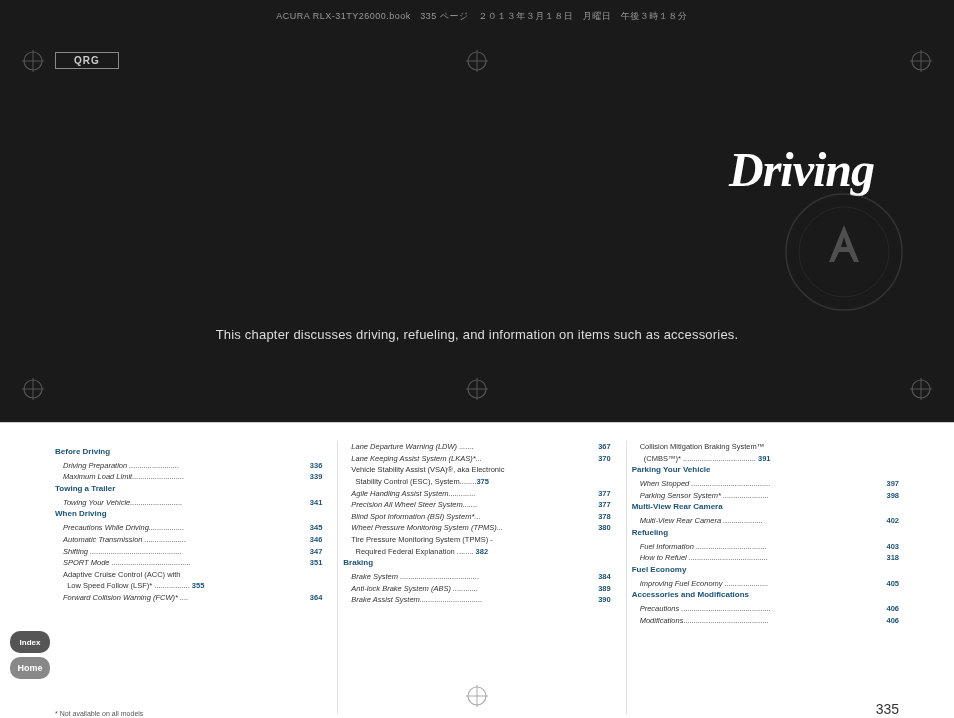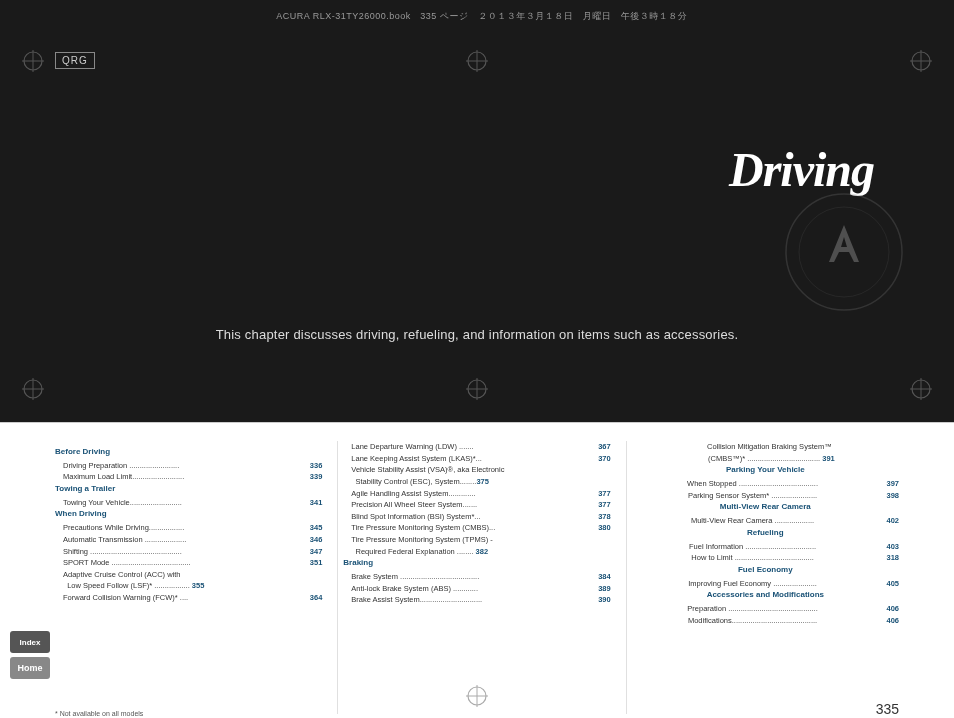--- a/index.html
+++ b/index.html
@@ -57,8 +57,8 @@
       border: 1.5px solid #888;
       color: #ccc;
       font-size: 10px;
-      padding: 2px 6px;
-      font-weight: normal;
+      padding: 2px 18px;
+      font-weight: bold;
       letter-spacing: 1px;
     }
 

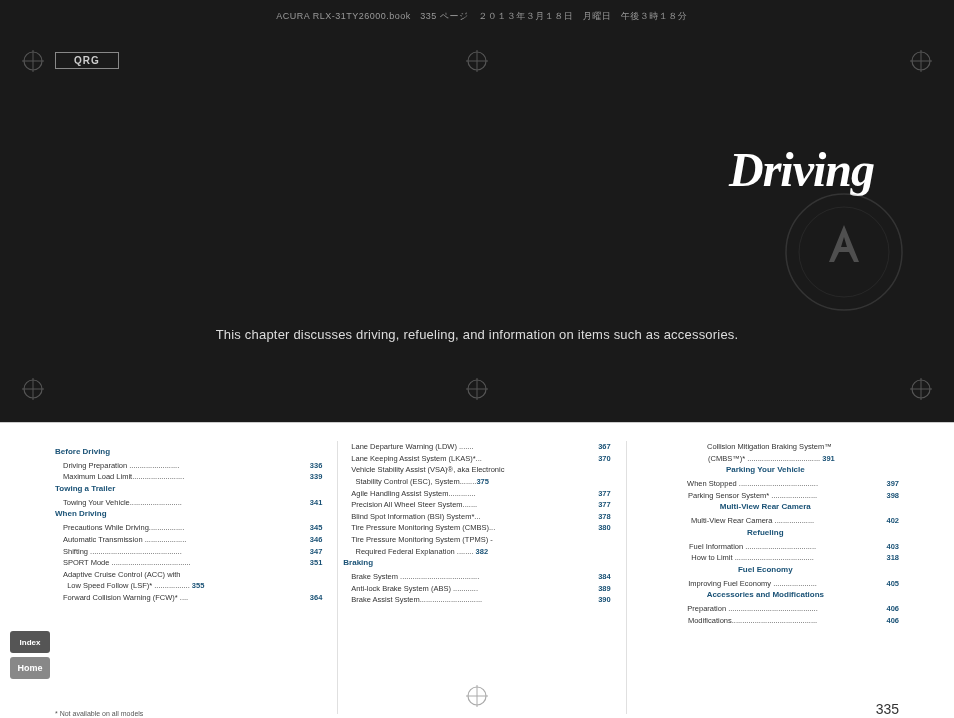--- a/index.html
+++ b/index.html
@@ -148,6 +148,7 @@
     .toc-item-name {
       flex: 1;
       padding-right: 21px;
+      font-style: italic;
     }
 
     .toc-item-page {

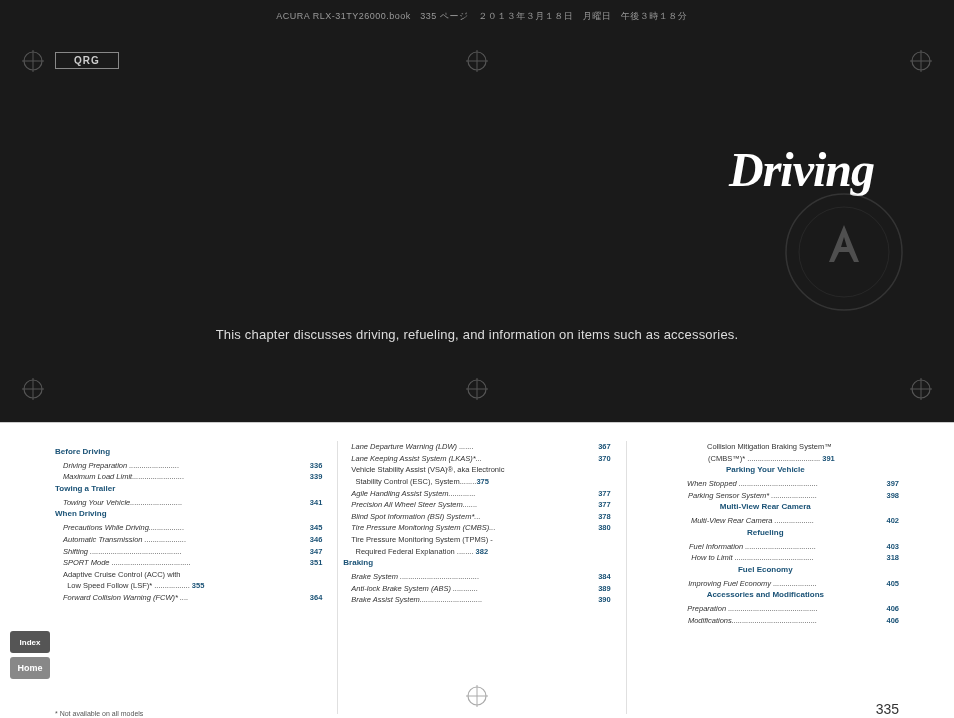--- a/index.html
+++ b/index.html
@@ -120,7 +120,6 @@
 
     .col3 {
       padding-right: 0;
-      text-align: center;
     }
 
     .toc-section-title {

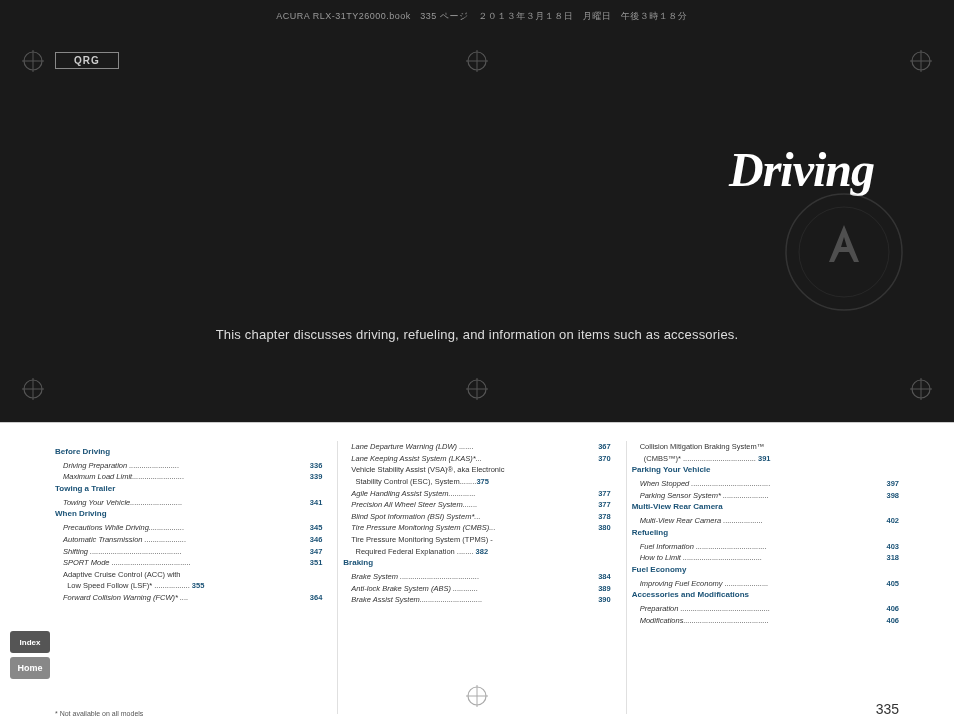--- a/index.html
+++ b/index.html
@@ -413,7 +413,7 @@
         <span class="toc-item-page">378</span>
       </div>
       <div class="toc-item">
-        <span class="toc-item-name">Tire Pressure Monitoring System (CMBS)...</span>
+        <span class="toc-item-name">Wheel Pressure Monitoring System (TPMS)...</span>
         <span class="toc-item-page">380</span>
       </div>
       <div class="toc-item-wrapped">

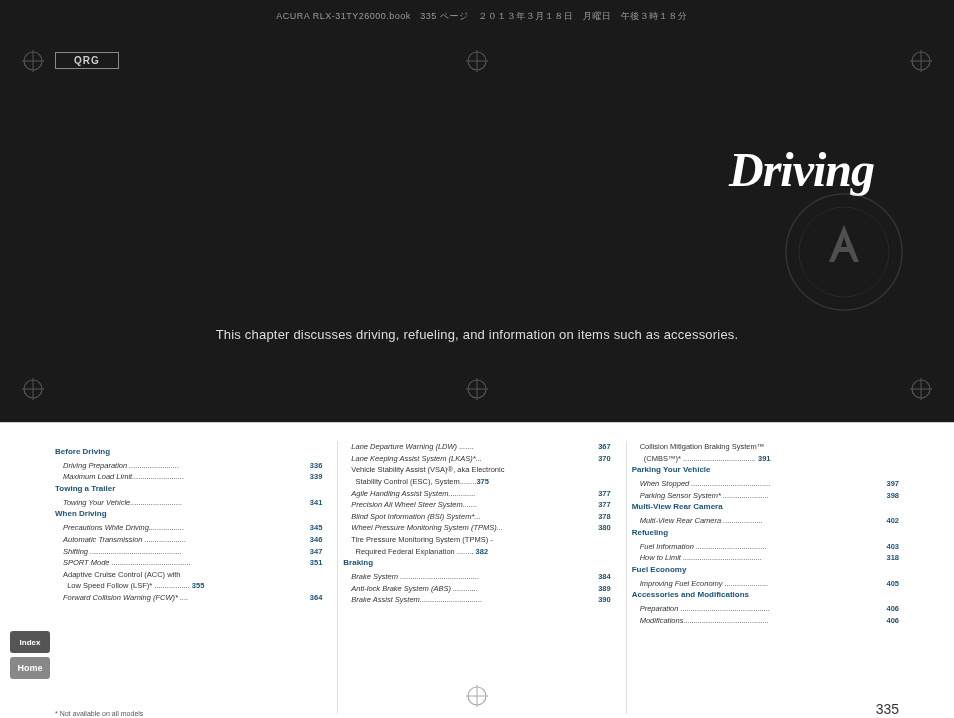--- a/index.html
+++ b/index.html
@@ -466,7 +466,7 @@
         <span class="toc-item-page">403</span>
       </div>
       <div class="toc-item">
-        <span class="toc-item-name">How to Limit ......................................</span>
+        <span class="toc-item-name">How to Refuel ......................................</span>
         <span class="toc-item-page">318</span>
       </div>
 

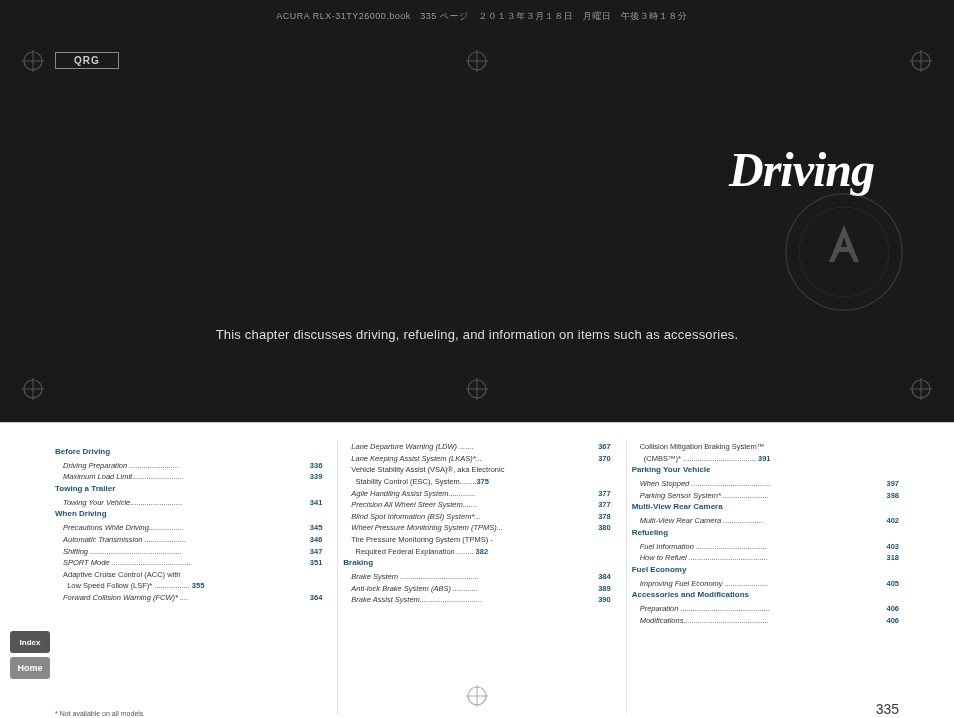--- a/index.html
+++ b/index.html
@@ -478,7 +478,7 @@
 
       <span class="toc-section-title">Accessories and Modifications</span>
       <div class="toc-item">
-        <span class="toc-item-name">Preparation ...........................................</span>
+        <span class="toc-item-name">Precautions ...........................................</span>
         <span class="toc-item-page">406</span>
       </div>
       <div class="toc-item">

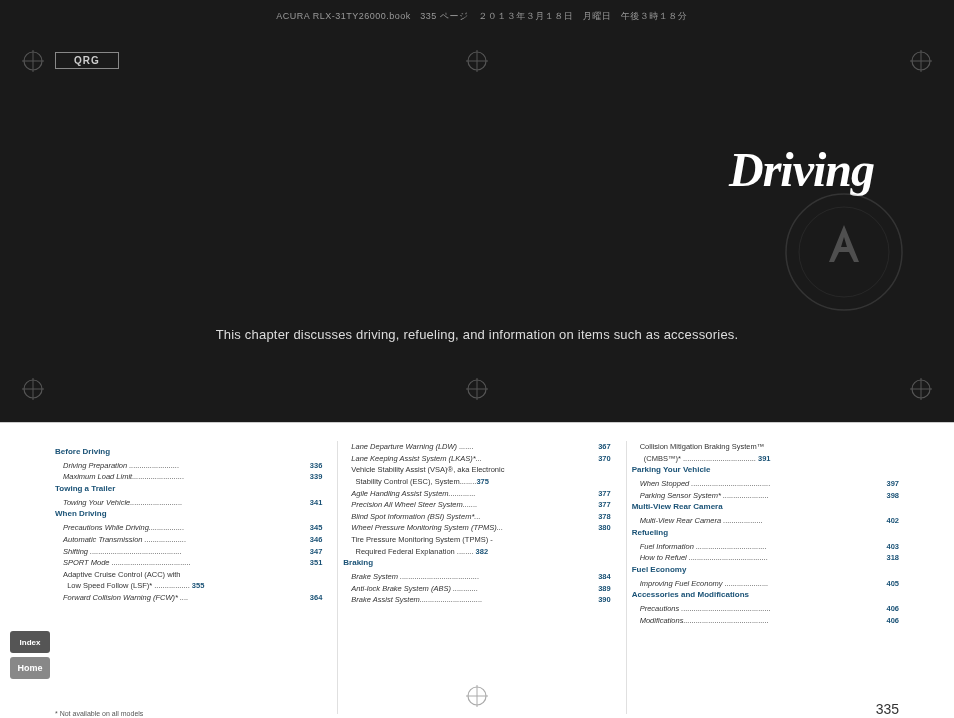--- a/index.html
+++ b/index.html
@@ -182,7 +182,7 @@
       display: flex;
       align-items: center;
       justify-content: center;
-      border-radius: 3px;
+      border-radius: 10px;
       font-weight: bold;
       cursor: pointer;
     }

